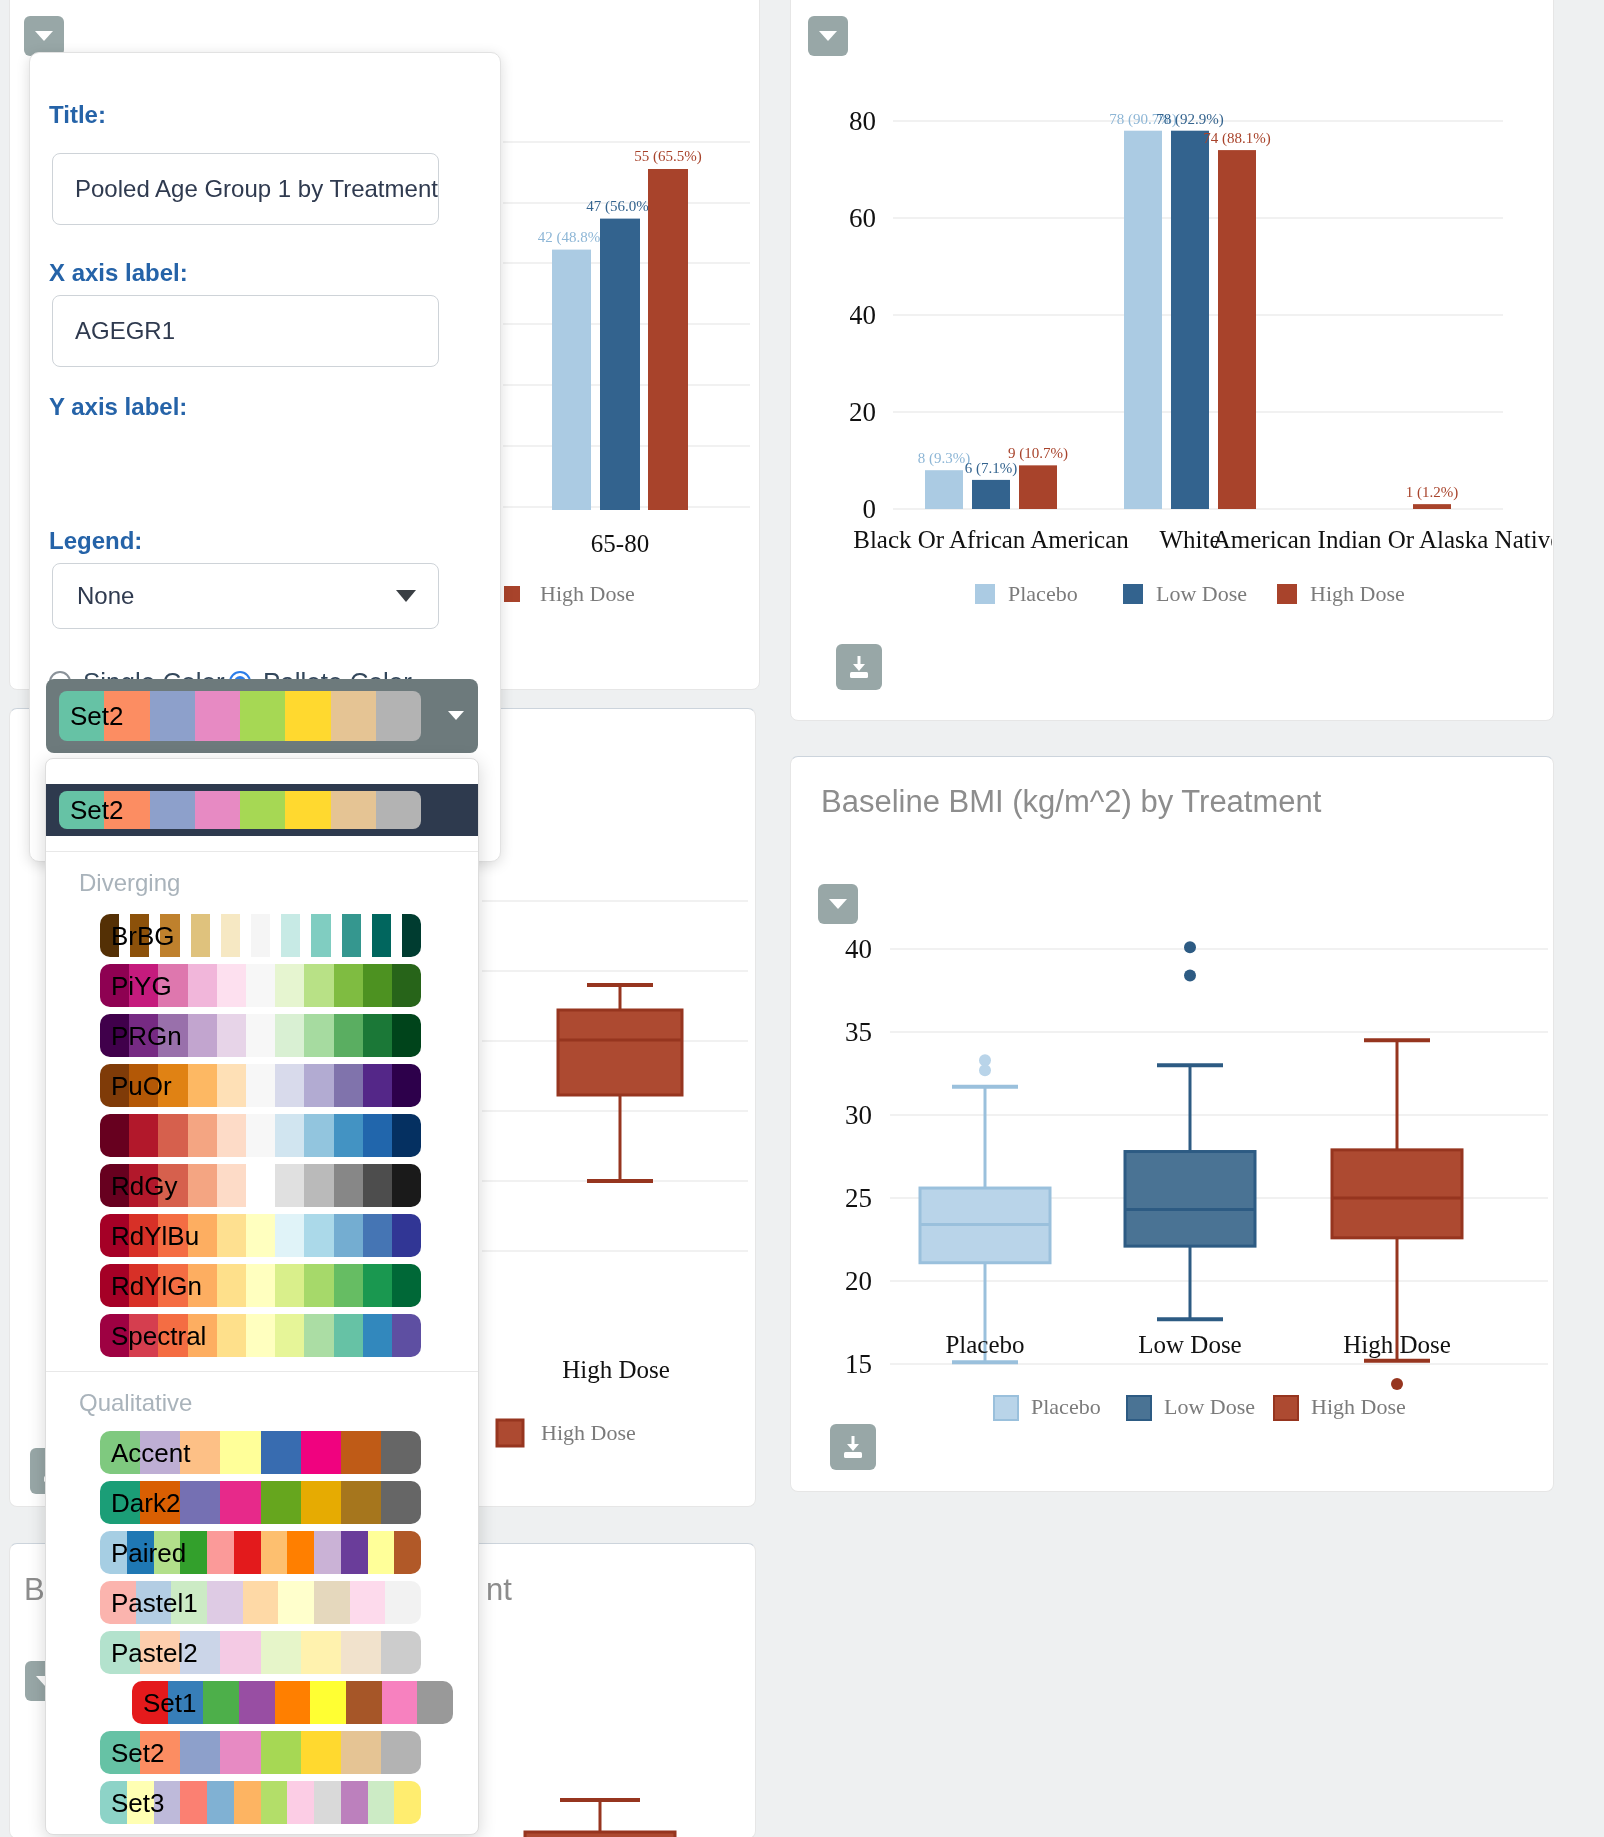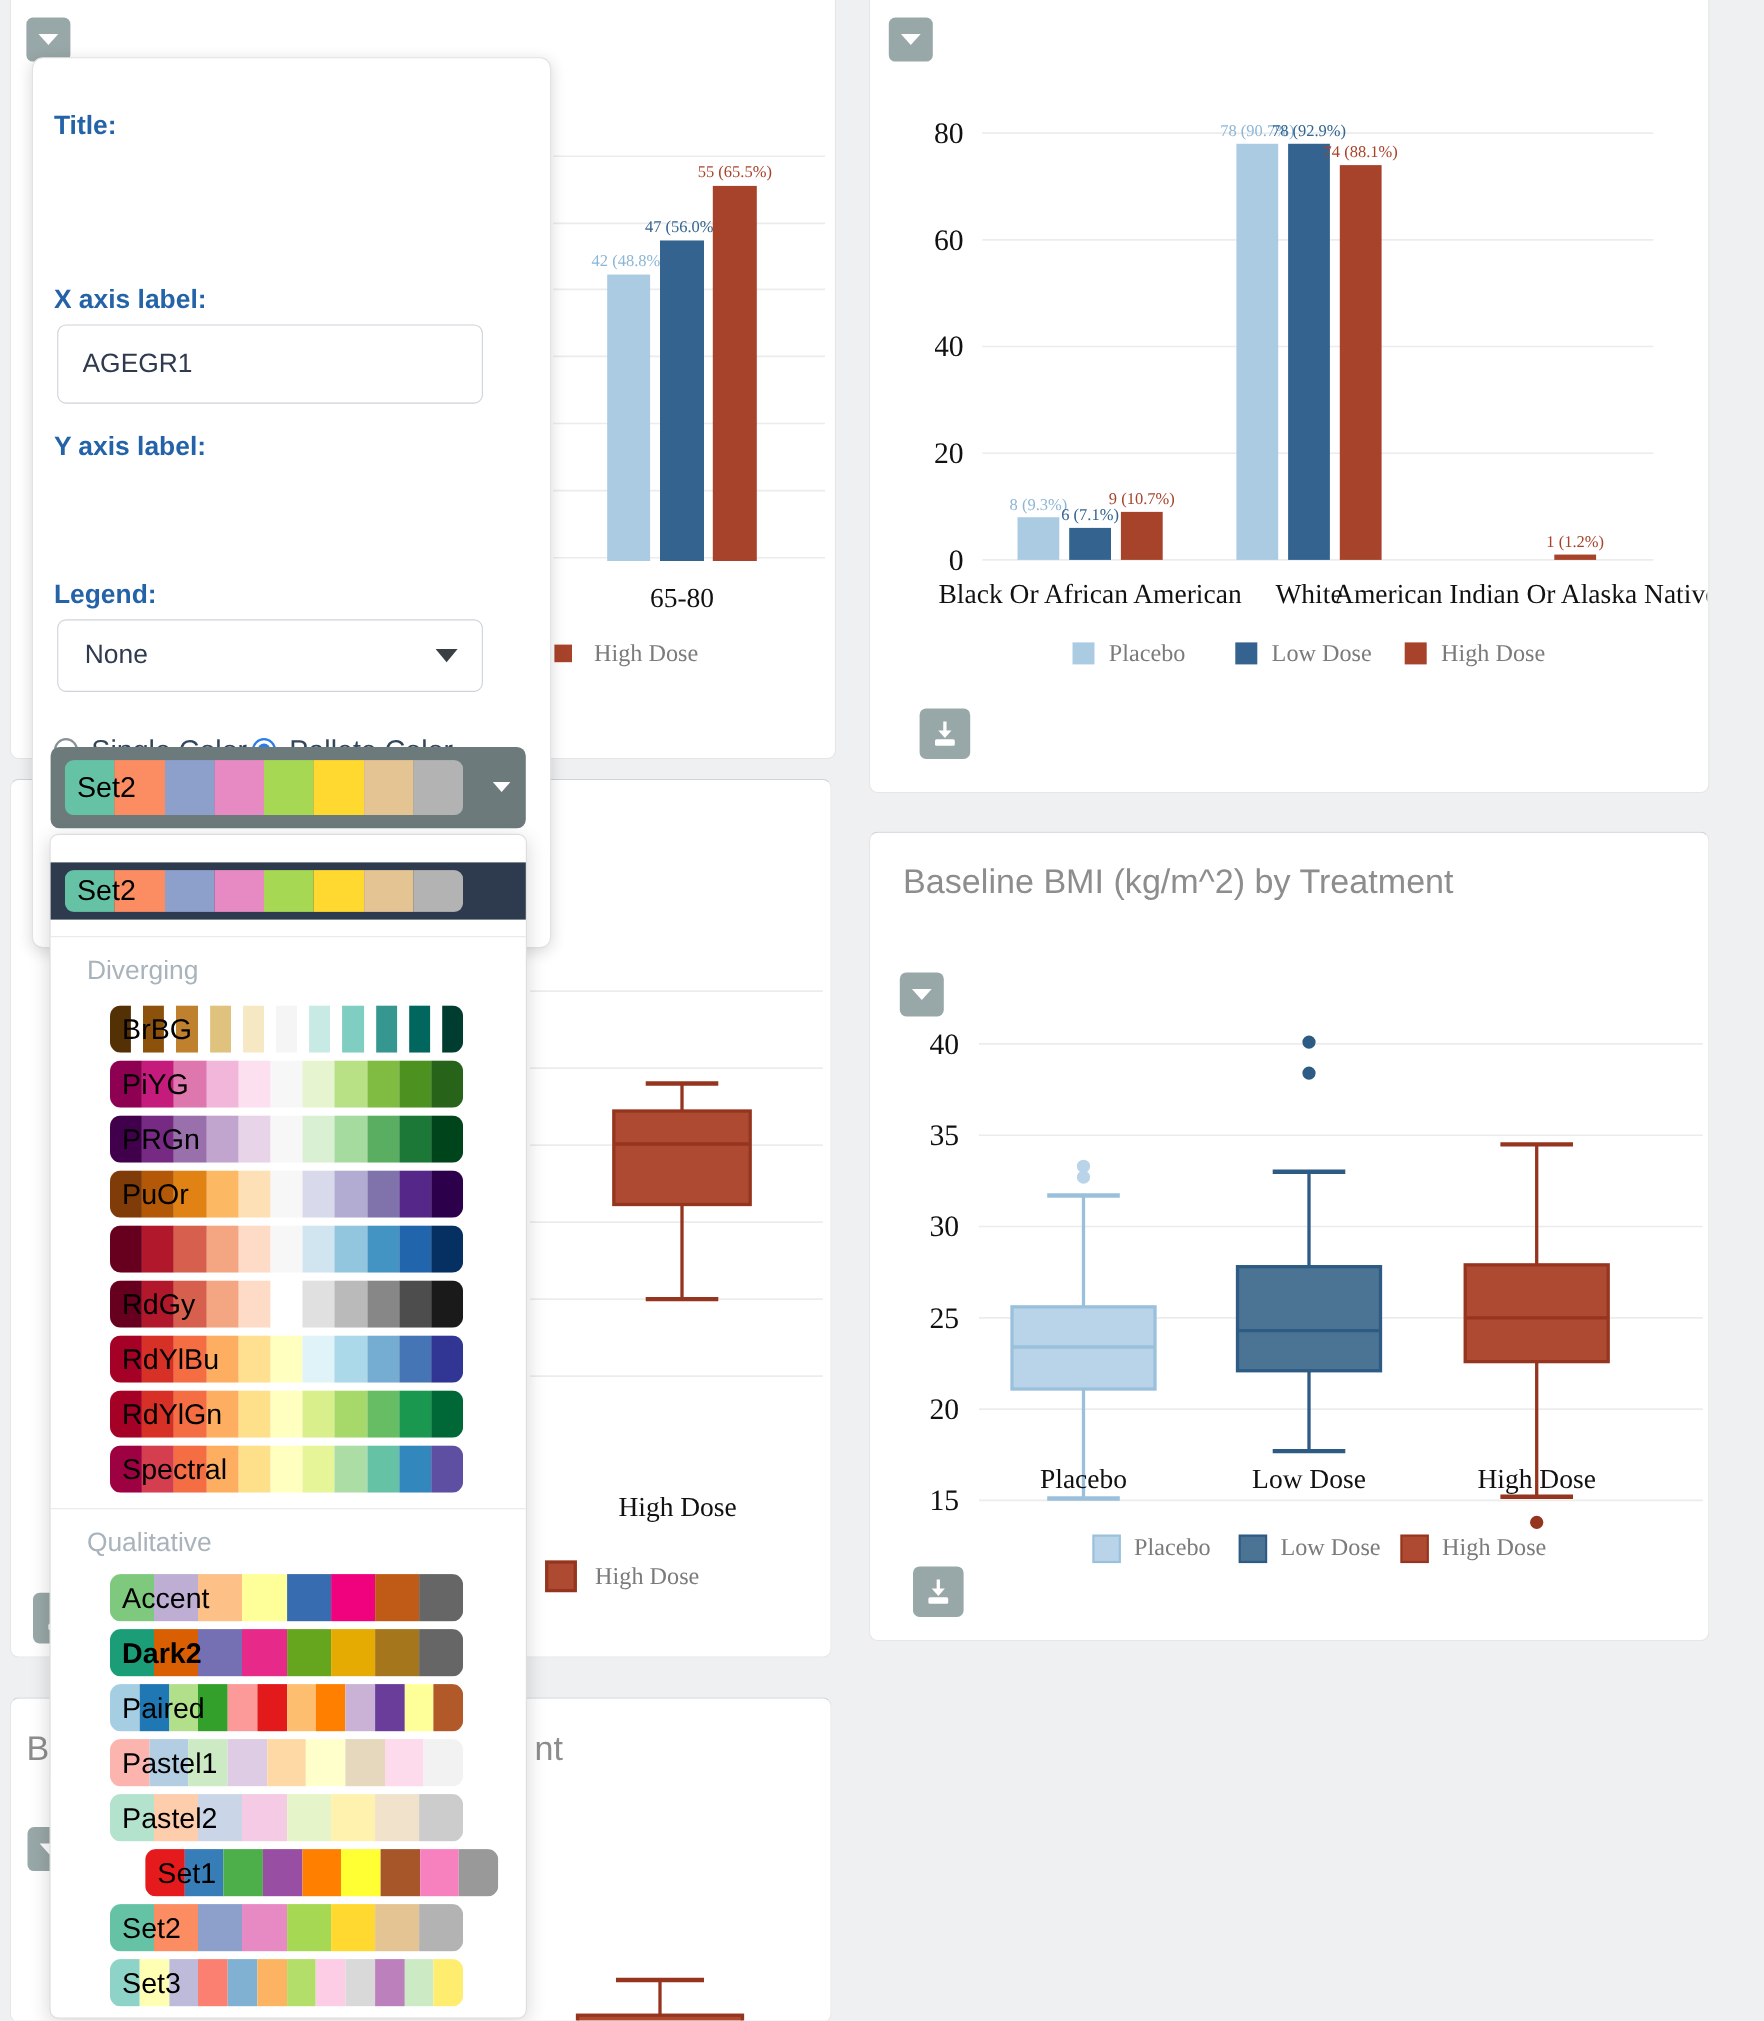--- a/index.html
+++ b/index.html
@@ -215,6 +215,7 @@
 
   <div id="popover">
     <div class="pop-label" style="top:48px;">Title:</div>
+    <input class="pop-input" style="top: 100px;" value="Pooled Age Group 1 by Treatment">
     <div class="pop-label" style="top:206px;">X axis label:</div>
     <input class="pop-input" style="top: 242px;" value="AGEGR1">
     <div class="pop-label" style="top:340px;">Y axis label:</div>

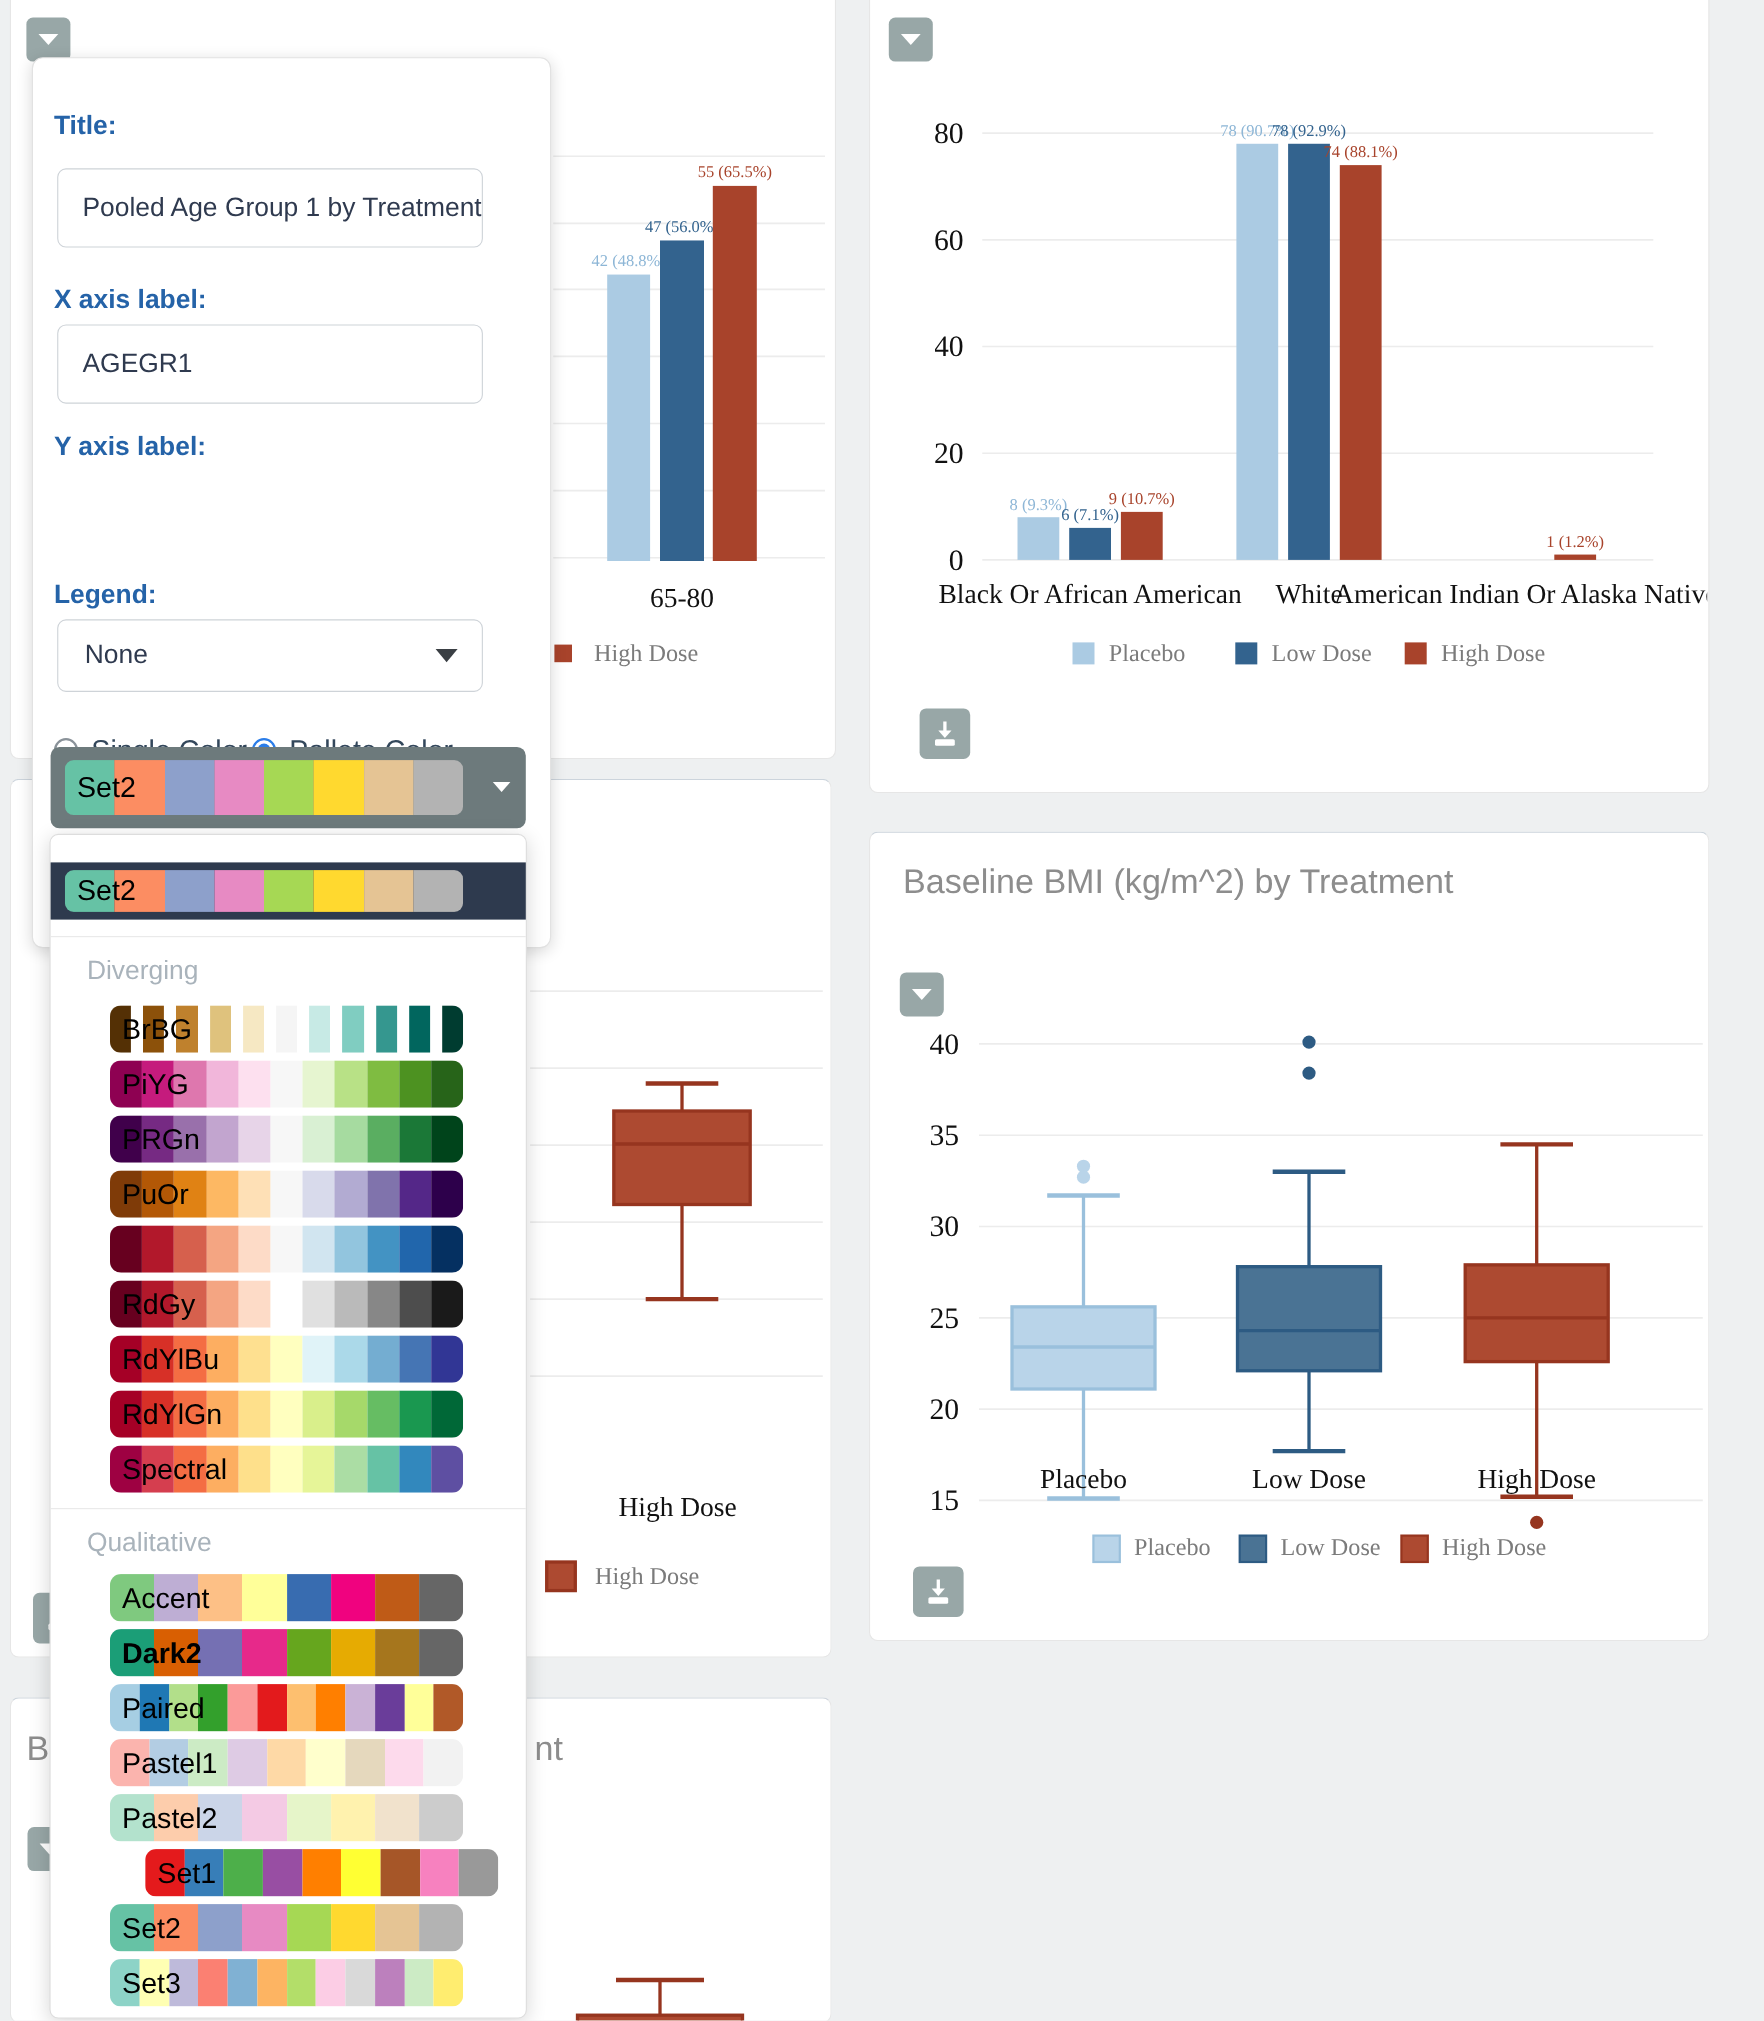--- a/index.html
+++ b/index.html
@@ -427,7 +427,7 @@
           </div>
         </div>
         <div class="pal-row" style="top: 722px;">
-          <div class="strip" style="width: 100%; height: 100%; font-weight: bold;">
+          <div class="strip" style="width: 100%; height: 100%;">
             <span class="pname" style="font-size: 26px;">Dark2</span>
             <div class="chip" style="background: rgb(27, 158, 119);"></div>
             <div class="chip" style="background: rgb(217, 95, 2);"></div>

